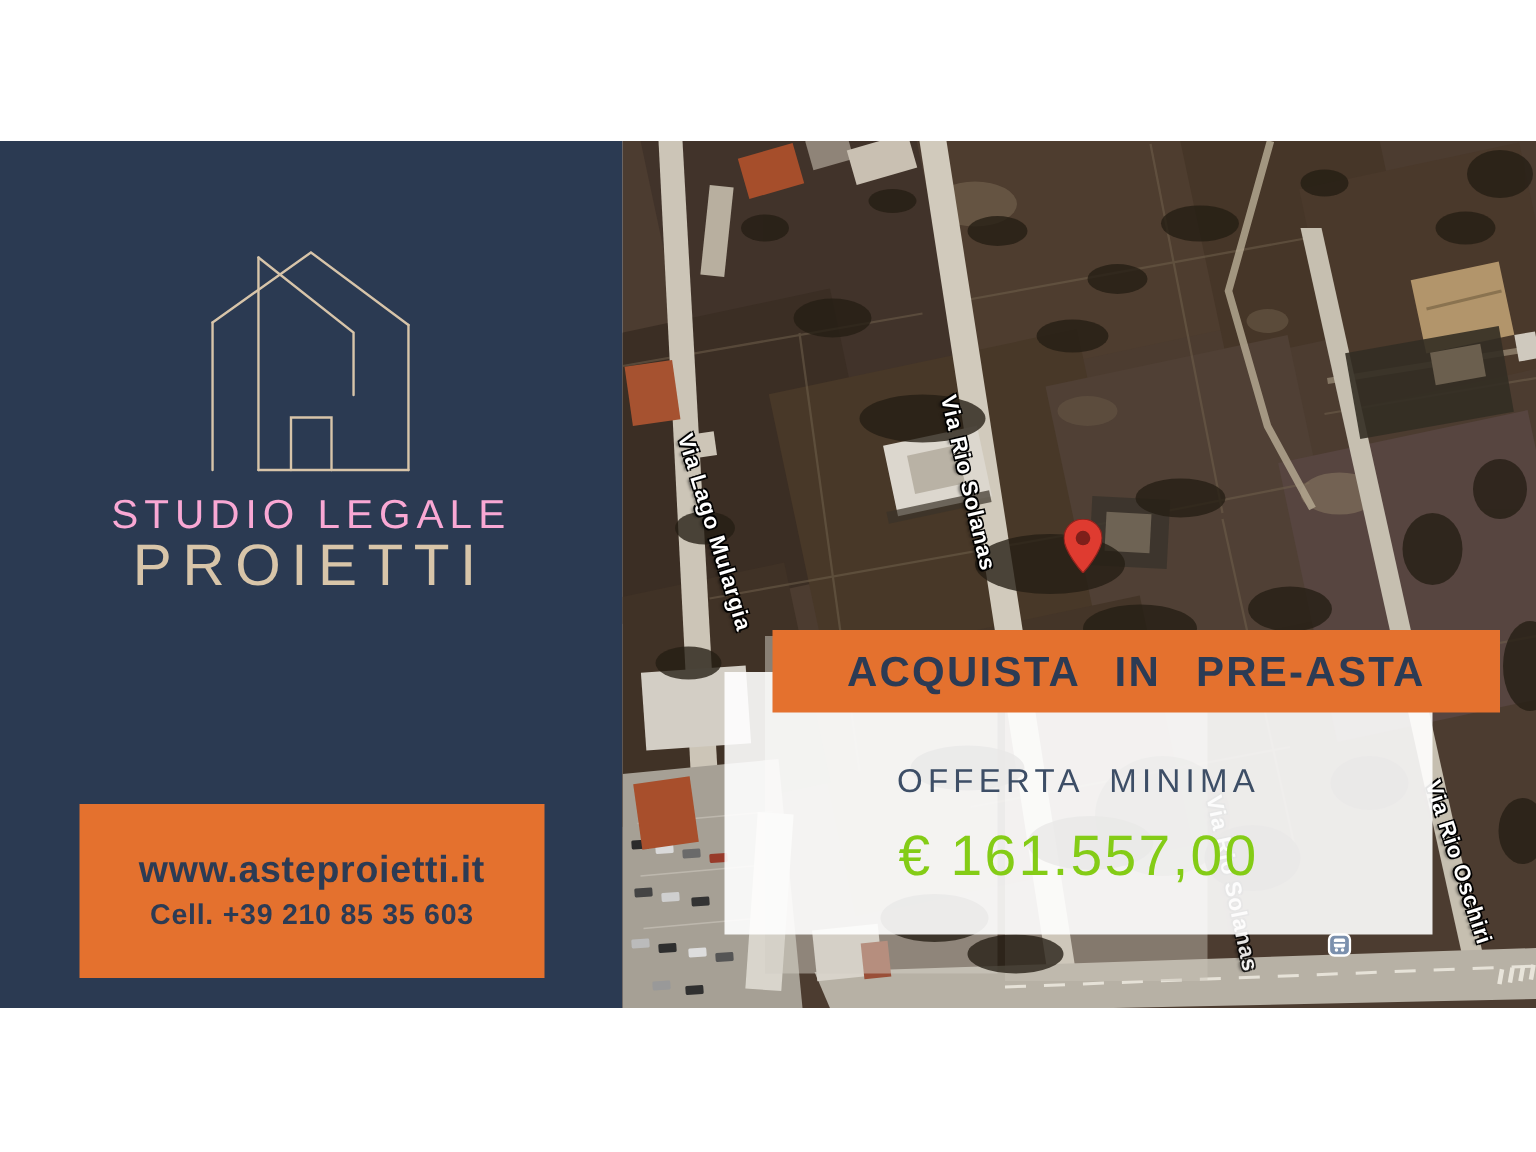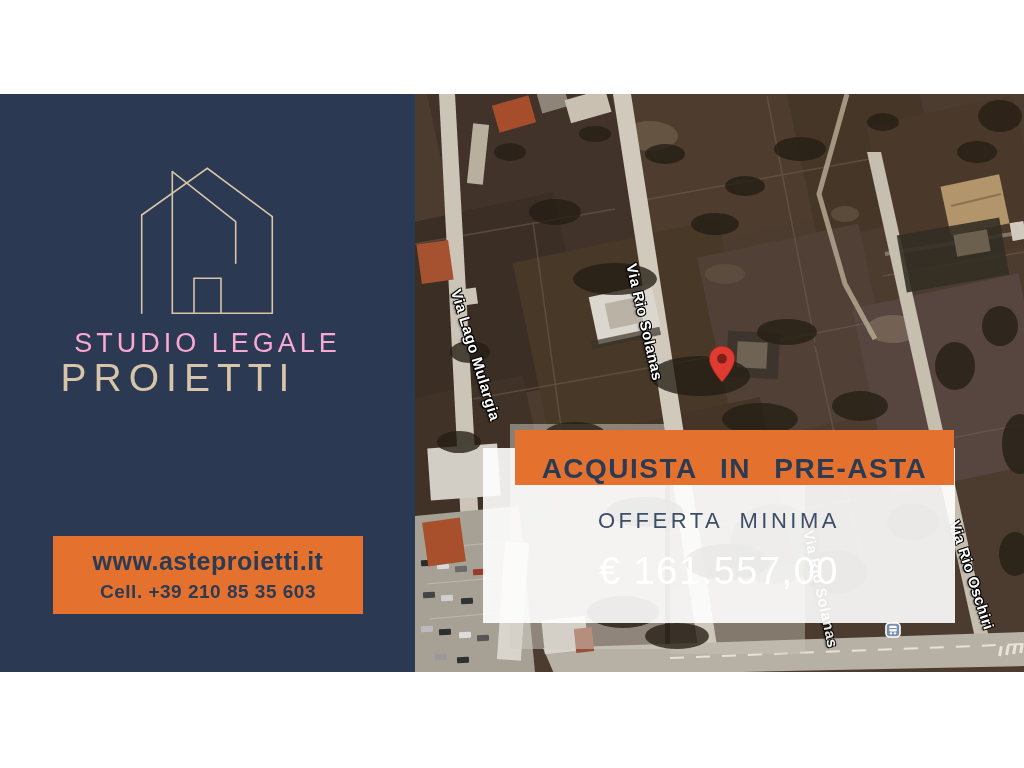--- a/index.html
+++ b/index.html
@@ -13,7 +13,7 @@
   .studio-line{position:absolute;left:0;top:234px;width:415px;text-align:center;
                color:#f9a8d4;font-size:27px;font-weight:500;letter-spacing:4px;white-space:nowrap;}
   .name-line{position:absolute;left:0;top:262px;width:357px;text-align:center;
-             color:#d8c5a9;font-size:39px;font-weight:500;letter-spacing:7px;white-space:nowrap;}
+             color:#d8c5a9;font-size:39px;font-weight:500;letter-spacing:7px;white-space:nowrap;padding-left:28px;}
   .contact-box{position:absolute;left:53px;top:442px;width:310px;height:78px;background:#e4712e;
                display:flex;flex-direction:column;align-items:center;justify-content:center;gap:5px;}
   .website{color:#2c3b54;font-size:25px;font-weight:800;letter-spacing:.5px;white-space:nowrap;}

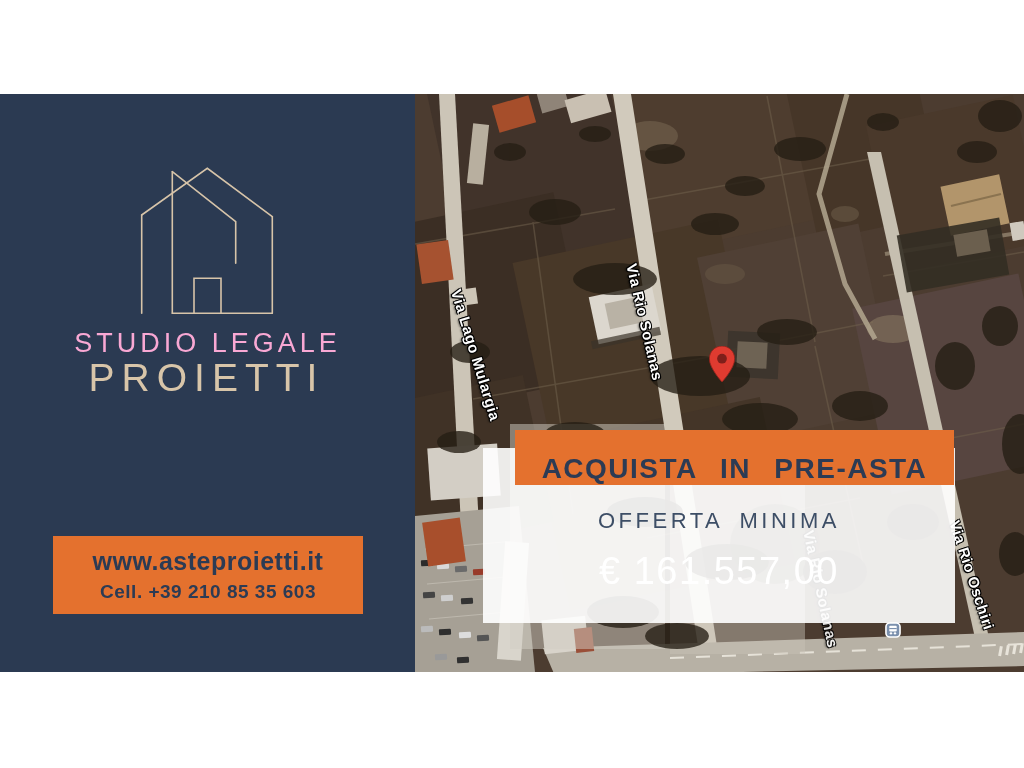--- a/index.html
+++ b/index.html
@@ -42,8 +42,8 @@
                letter-spacing:3.5px;word-spacing:8px;white-space:nowrap;}
   .offer-amount{margin-top:16px;color:#ffffff;font-size:38px;font-weight:400;
                 letter-spacing:1.5px;white-space:nowrap;}
-  .pre-asta-banner{position:absolute;left:100px;top:336px;width:439px;height:55px;background:#e4712e;z-index:4;
-                   display:flex;align-items:flex-end;justify-content:center;}
+  .pre-asta-banner{position:absolute;left:100px;top:326px;width:485px;height:55px;background:#e4712e;z-index:4;
+                   display:flex;align-items:center;justify-content:center;}
   .pre-asta-banner span{color:#2c3b54;font-size:28px;font-weight:800;letter-spacing:1.5px;
                         word-spacing:14px;white-space:nowrap;}
 </style>

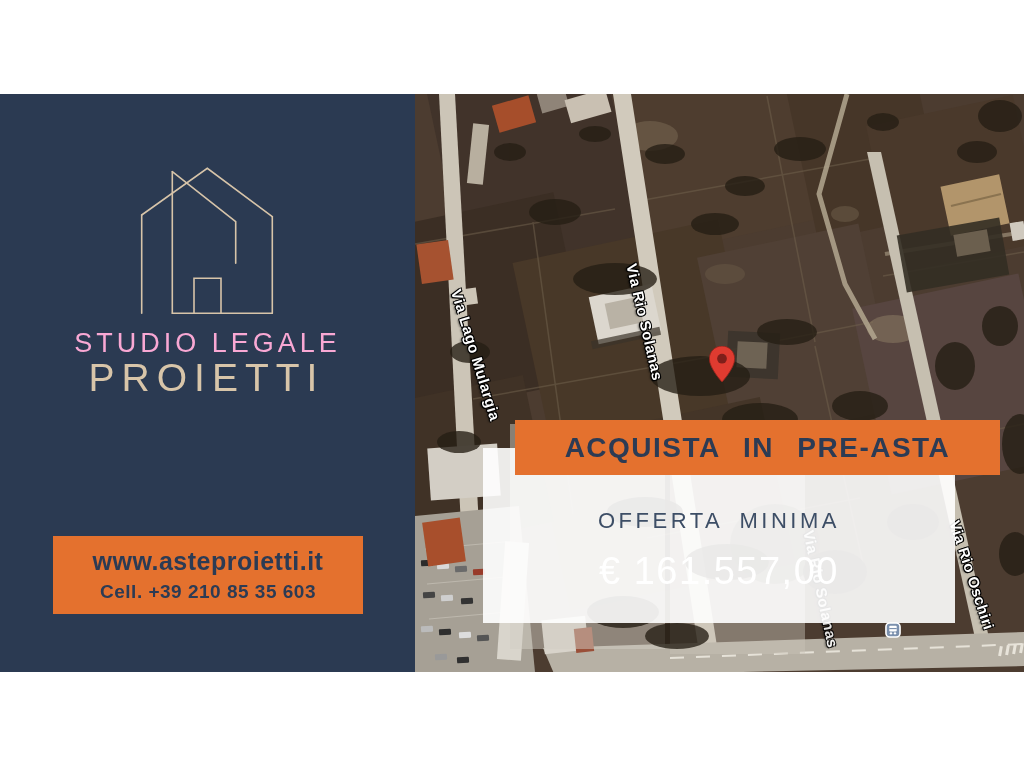--- a/index.html
+++ b/index.html
@@ -14,7 +14,7 @@
                color:#f9a8d4;font-size:27px;font-weight:500;letter-spacing:4px;white-space:nowrap;}
   .name-line{position:absolute;left:0;top:262px;width:357px;text-align:center;
              color:#d8c5a9;font-size:39px;font-weight:500;letter-spacing:7px;white-space:nowrap;padding-left:28px;}
-  .contact-box{position:absolute;left:53px;top:442px;width:310px;height:78px;background:#e4712e;
+  .contact-box{position:absolute;left:53px;top:442px;width:310px;height:116px;background:#e4712e;
                display:flex;flex-direction:column;align-items:center;justify-content:center;gap:5px;}
   .website{color:#2c3b54;font-size:25px;font-weight:800;letter-spacing:.5px;white-space:nowrap;}
   .phone{color:#2c3b54;font-size:19px;font-weight:700;letter-spacing:.5px;white-space:nowrap;}

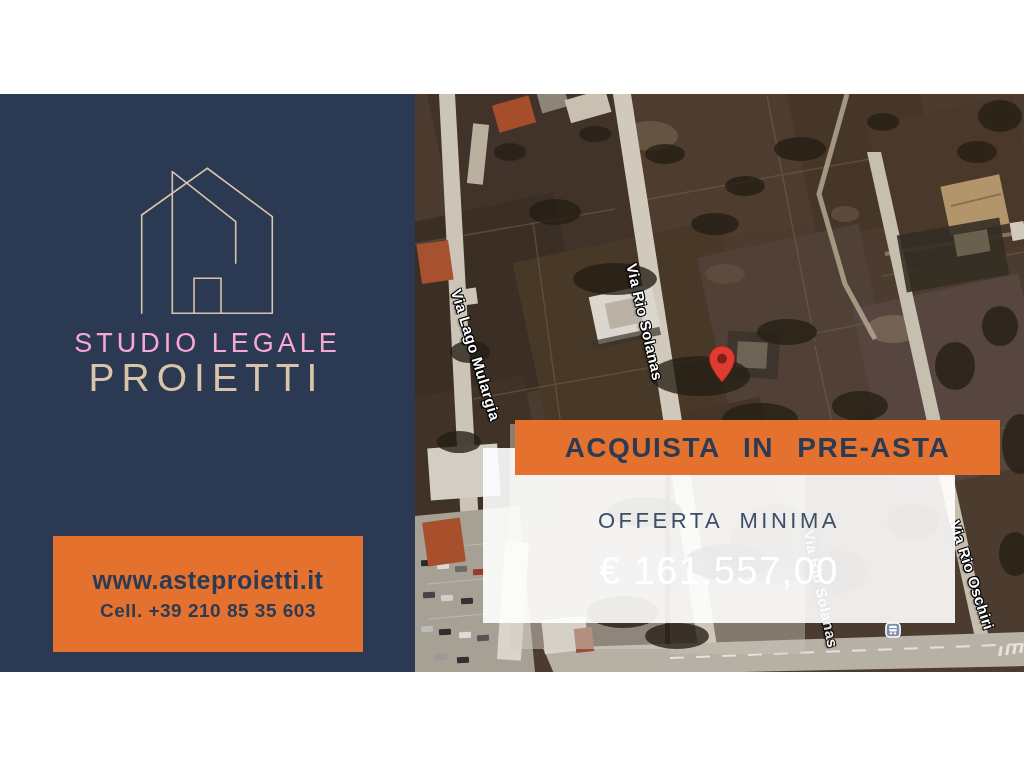--- a/index.html
+++ b/index.html
@@ -40,7 +40,7 @@
               display:flex;flex-direction:column;align-items:center;}
   .offer-label{margin-top:60px;color:#3d4e66;font-size:22px;font-weight:500;
                letter-spacing:3.5px;word-spacing:8px;white-space:nowrap;}
-  .offer-amount{margin-top:16px;color:#ffffff;font-size:38px;font-weight:400;
+  .offer-amount{margin-top:16px;color:#84cc16;font-size:38px;font-weight:400;
                 letter-spacing:1.5px;white-space:nowrap;}
   .pre-asta-banner{position:absolute;left:100px;top:326px;width:485px;height:55px;background:#e4712e;z-index:4;
                    display:flex;align-items:center;justify-content:center;}

